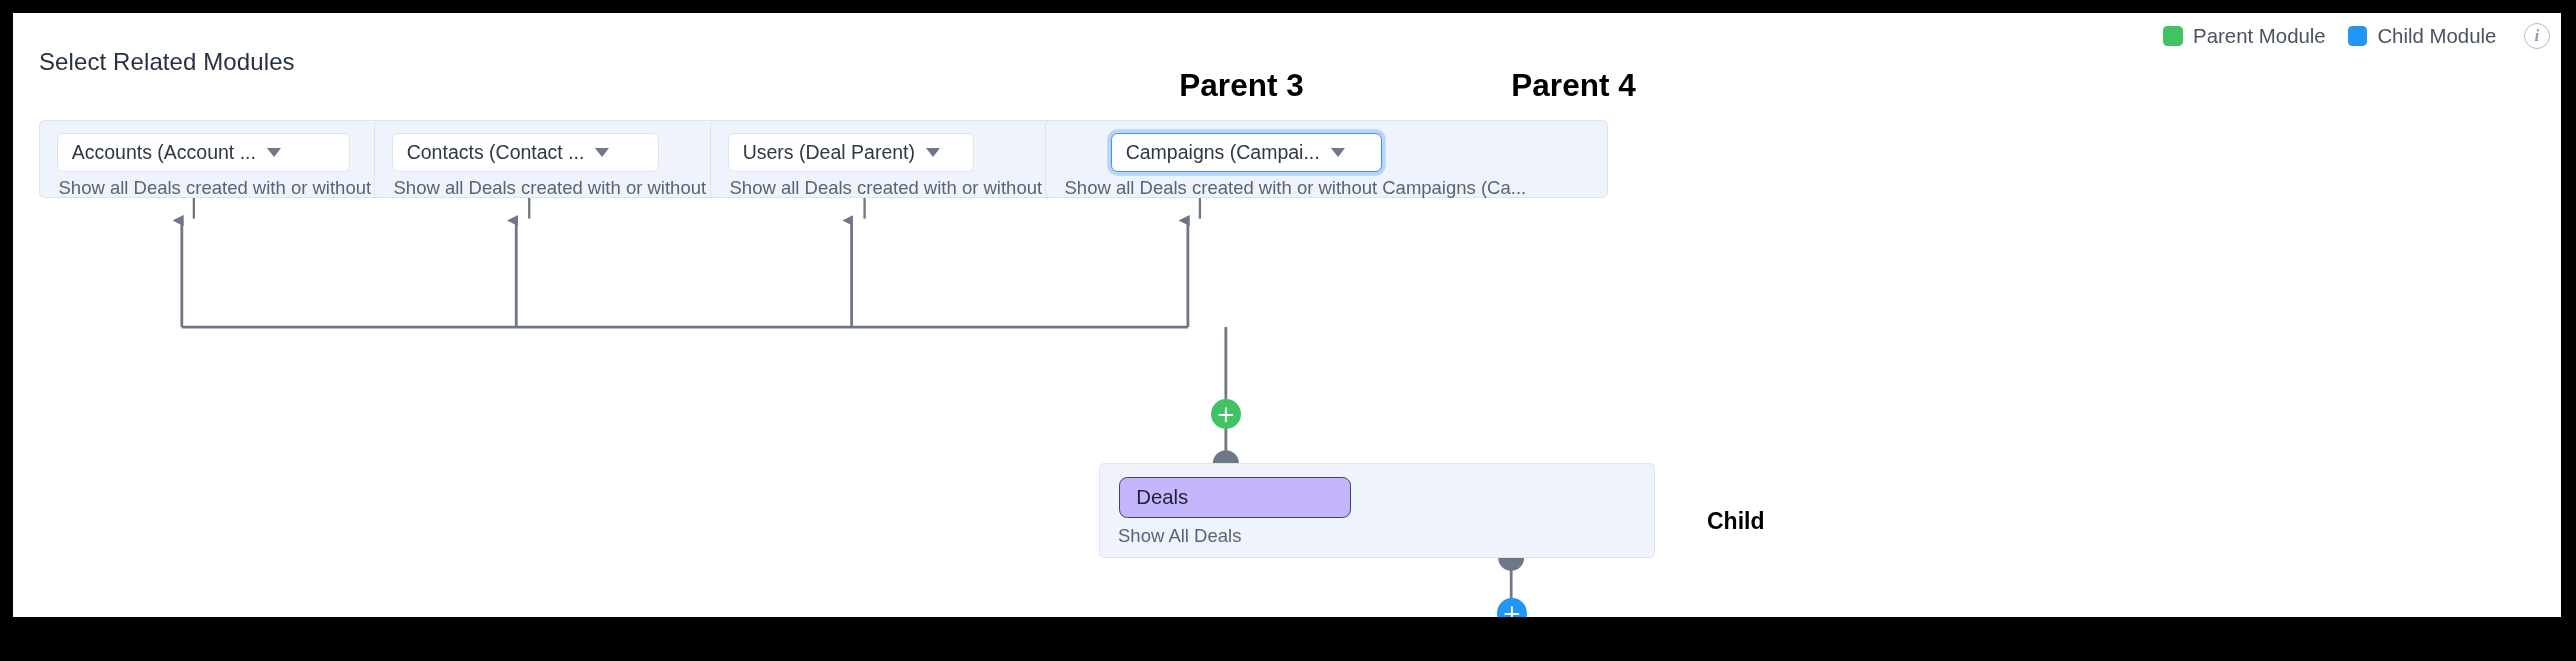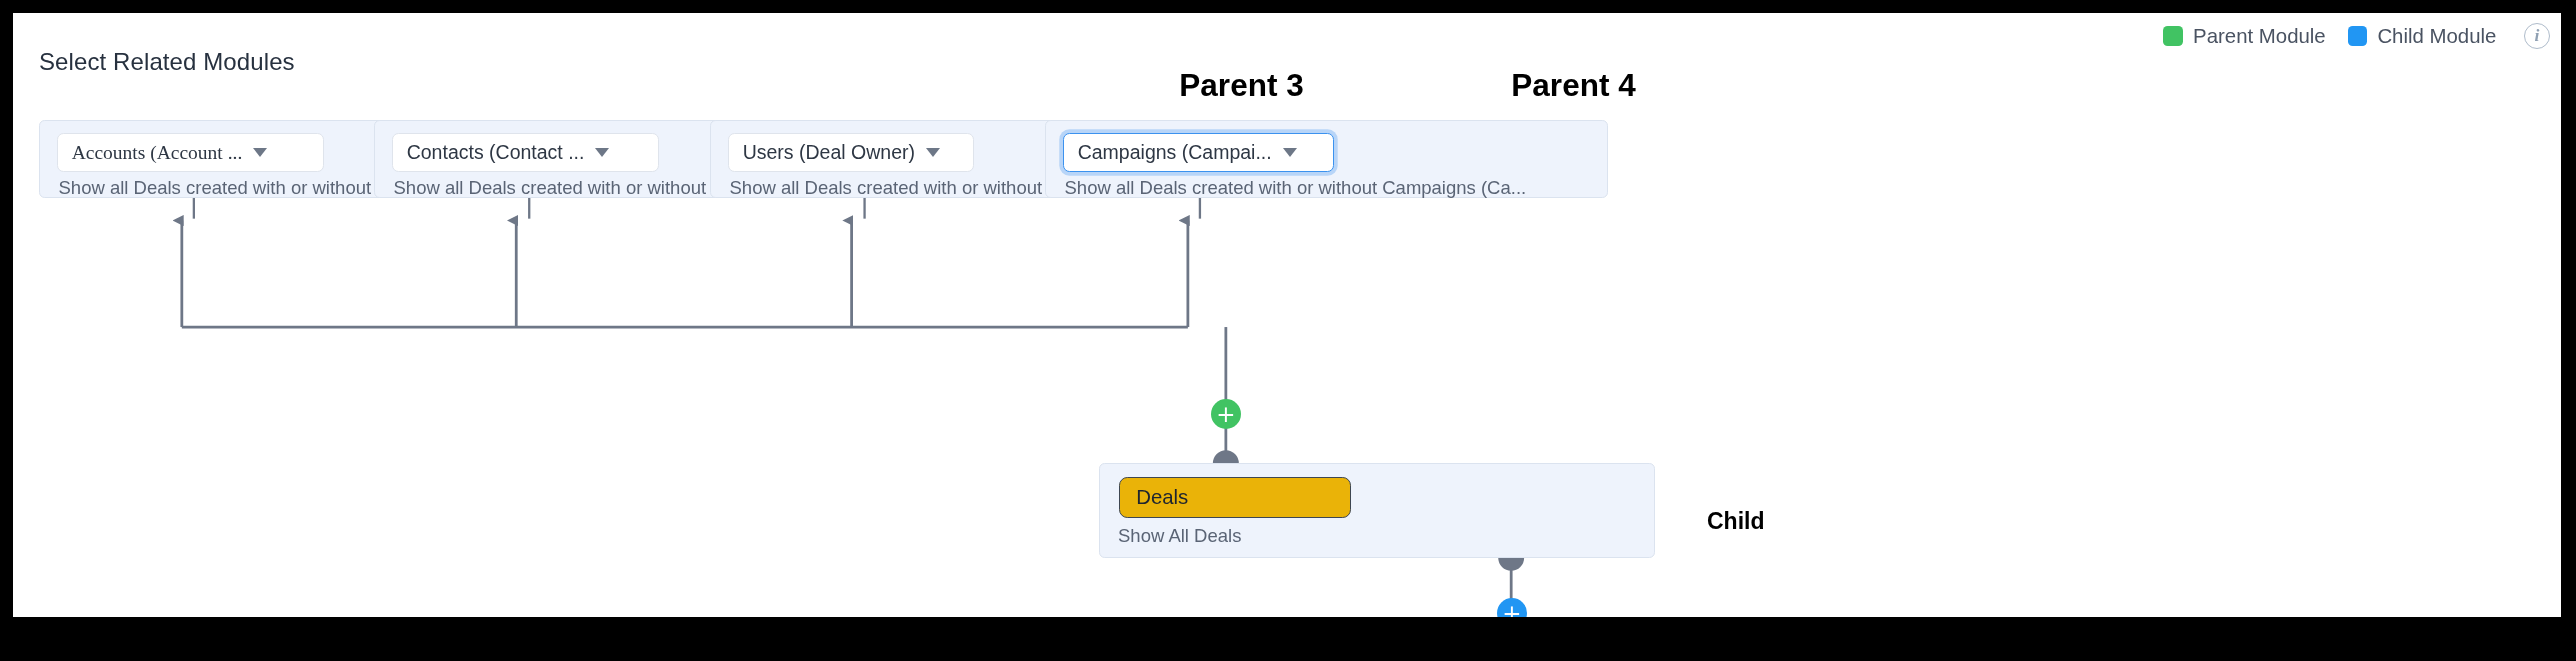--- a/index.html
+++ b/index.html
@@ -262,7 +262,7 @@
     <div class="col-heading" style="left:1279px;top:54px;  width:563px;">Parent 4</div>
 
     <div class="module-card parent-card" style="left:26px; top:107px; width:563px;">
-      <div class="module-select" style="width:267px;font-family:Liberation Serif, serif;">
+      <div class="module-select" style="width:293px;">
         <span class="select-text">Accounts (Account ...</span>
         <span class="caret"></span>
       </div>

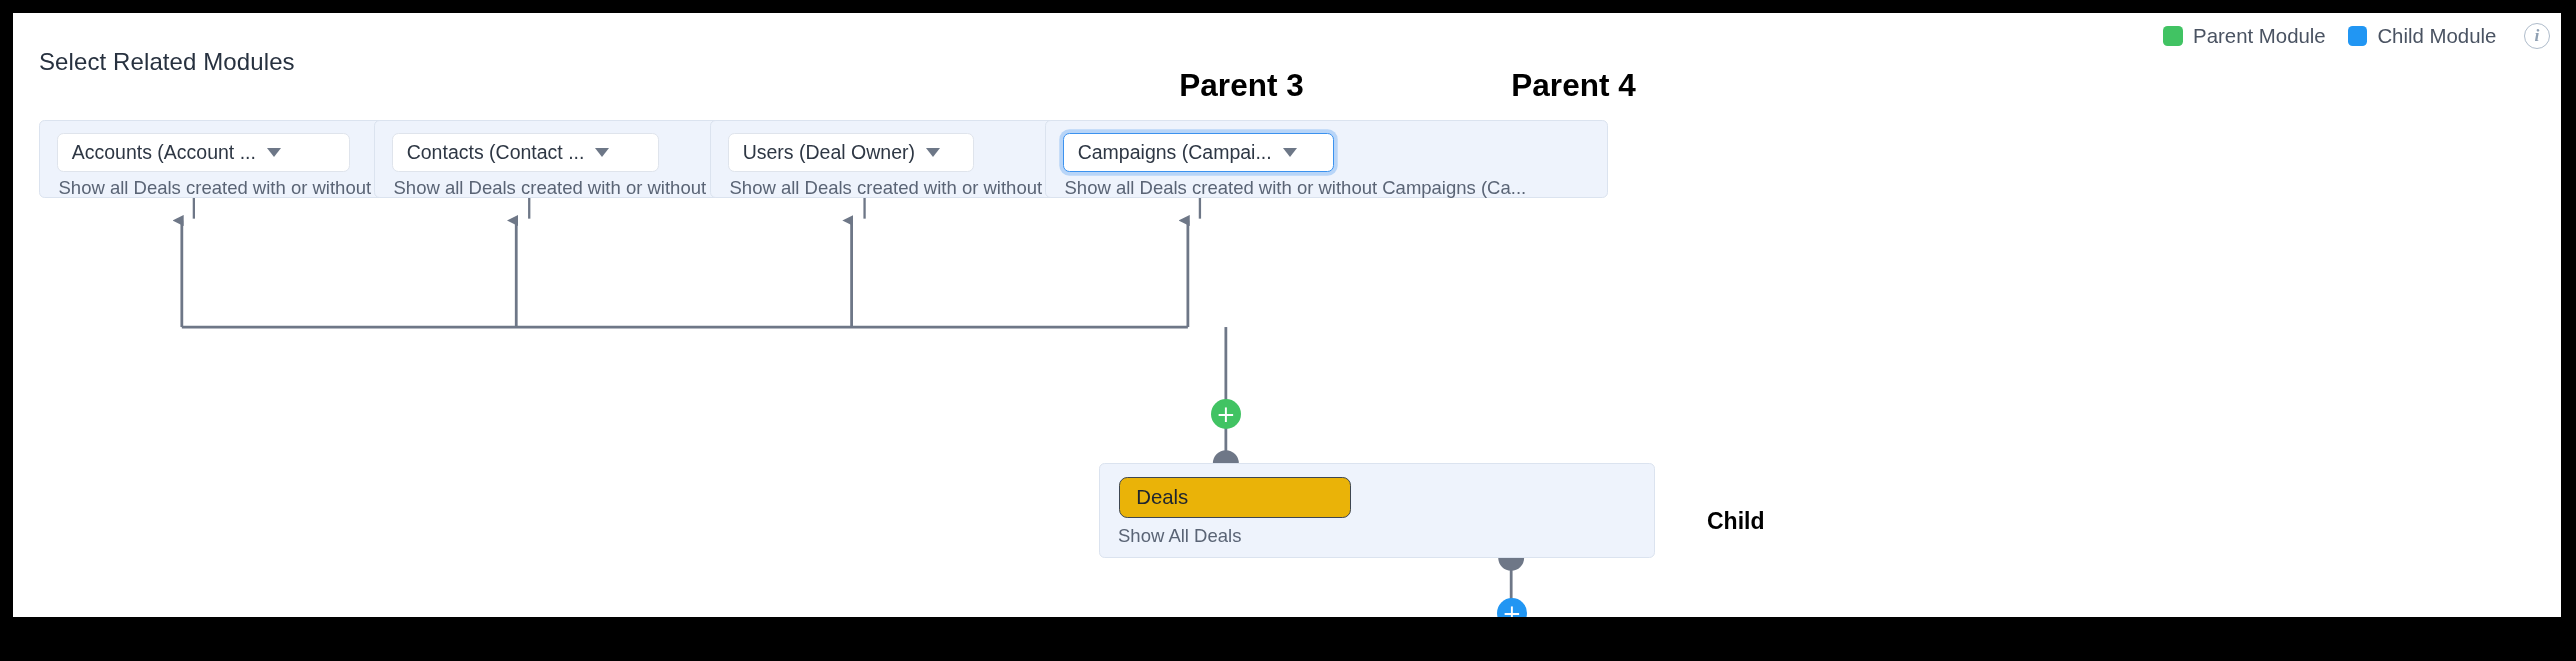--- a/index.html
+++ b/index.html
@@ -279,7 +279,7 @@
 
     <div class="module-card parent-card" style="left:697px; top:107px; width:563px;">
       <div class="module-select" style="width:246px;">
-        <span class="select-text">Users (Deal Owner)</span>
+        <span class="select-text">Users (Deal Parent)</span>
         <span class="caret"></span>
       </div>
       <div class="module-desc">Show all Deals created with or without Users (Deal Ow...</div>

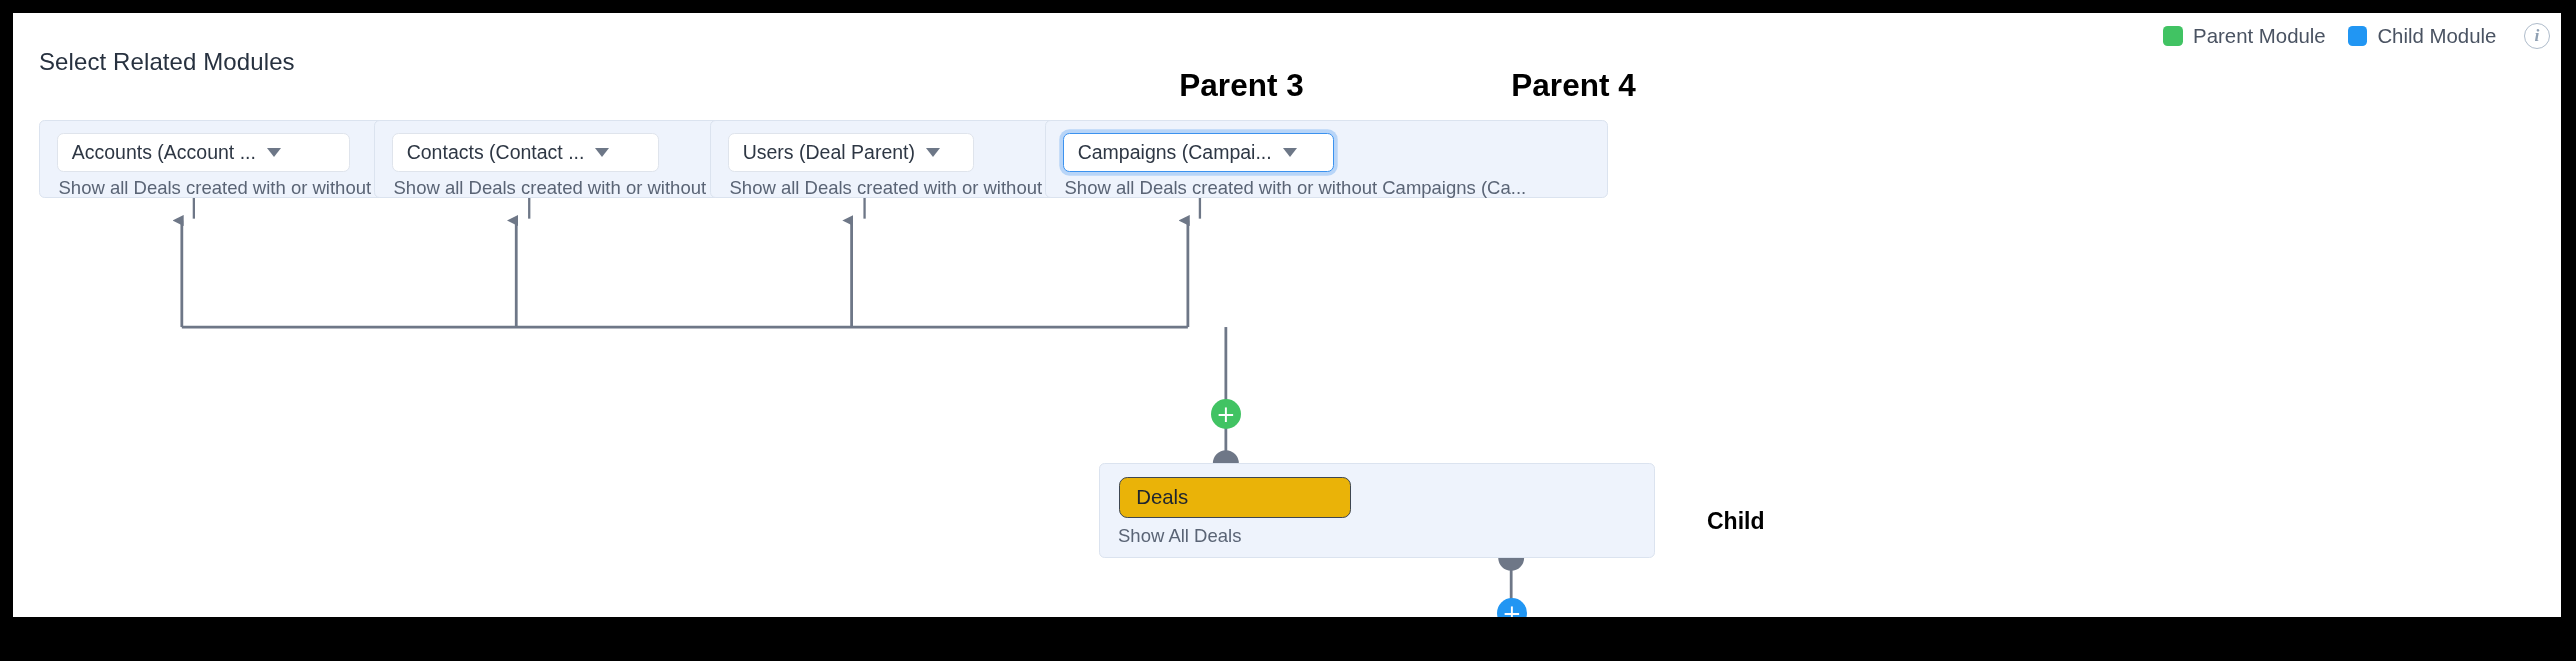--- a/index.html
+++ b/index.html
@@ -120,6 +120,7 @@
   .module-select.focused {
     border: 1.9px solid #3b92ef;
     box-shadow: 0 0 0 3.7px rgba(59,146,239,0.30);
+    margin-left: 48px;
   }
   .select-text {
     font-size: 19.5px;

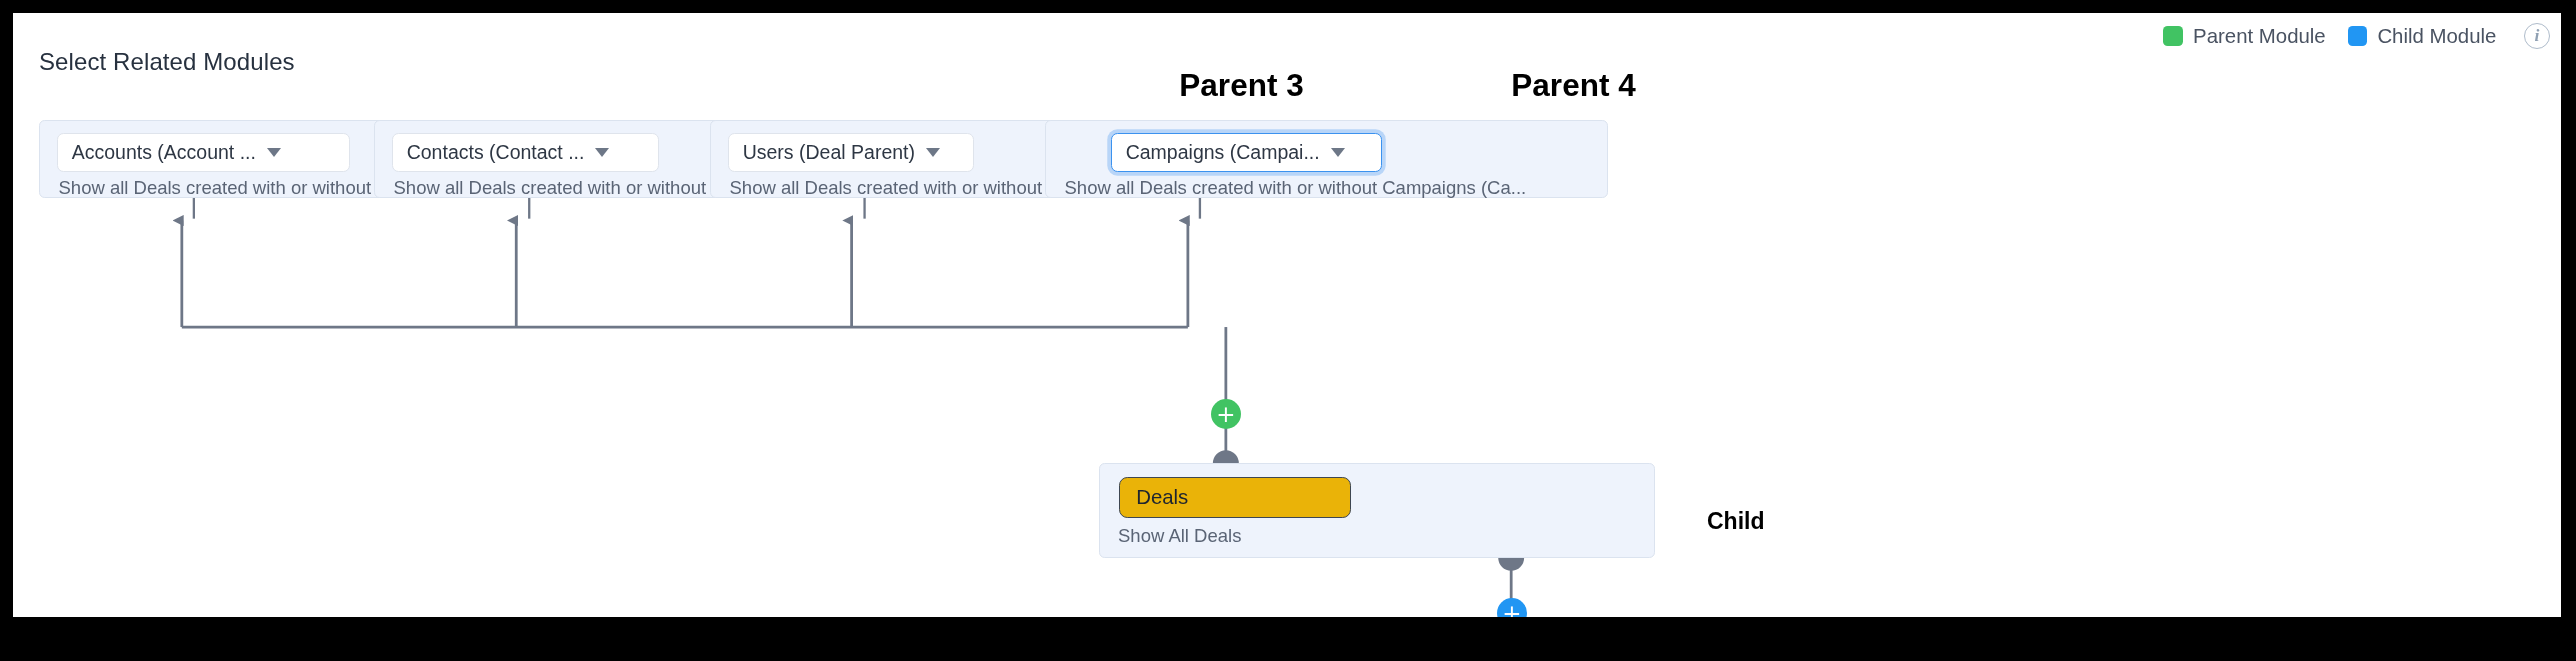--- a/index.html
+++ b/index.html
@@ -157,7 +157,7 @@
     top: 13px;
     width: 232px;
     height: 41px;
-    background: #eab308;
+    background: #c4b5fd;
     border: 0.9px solid #3e4651;
     border-radius: 8.3px;
     display: flex;

